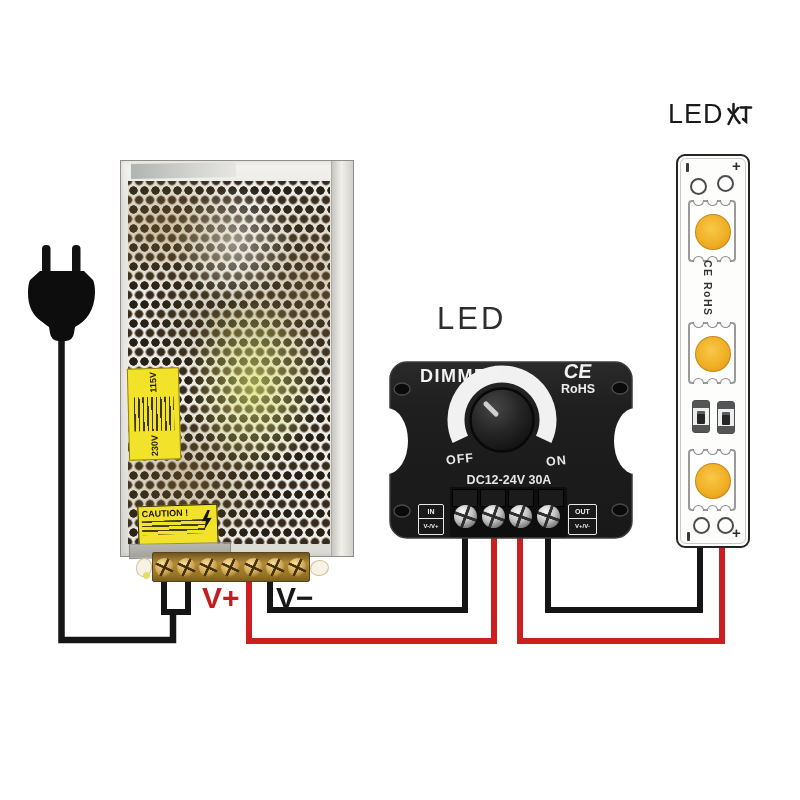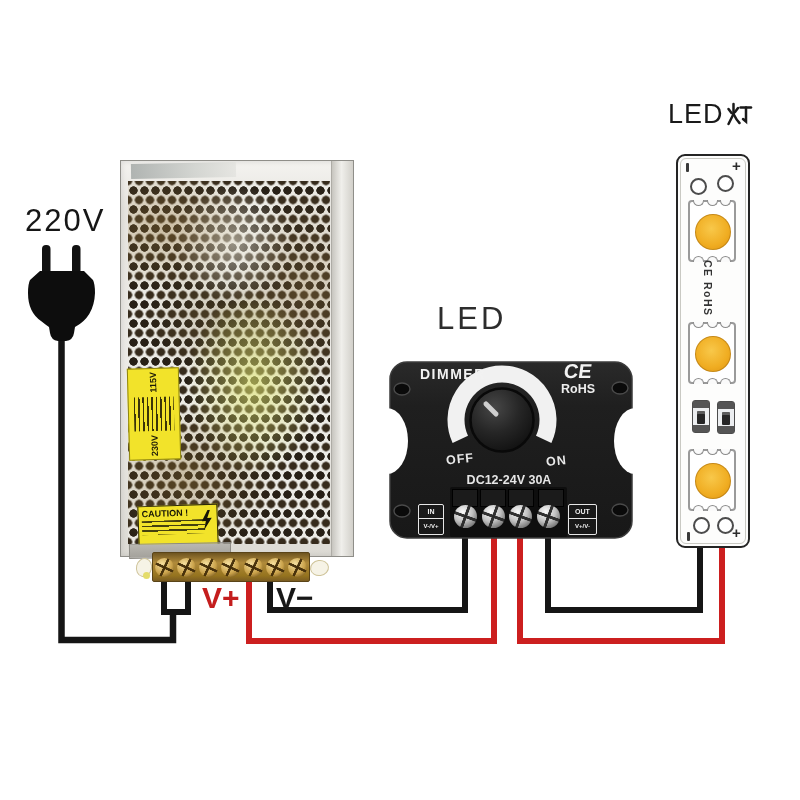--- a/index.html
+++ b/index.html
@@ -124,7 +124,6 @@
     <rect x="72" y="245" width="8.5" height="30" rx="4" fill="#111"></rect>
     <path fill="#0d0d0d" d="M40,271 L30,280 Q28,284 28,293 Q28,312 41,321 Q46,325 49,327 L50,333 Q51,340 58,341 L66,341 Q73,340 74,333 L75,327 Q94,317 95,293 Q95,284 93,280 L84,271 Z"></path>
   </svg>
-  <div class="t ac-label">220V</div>
 
   <div class="abs psu" style="z-index:2;">
     <div class="abs psu-lip-smudge"></div>

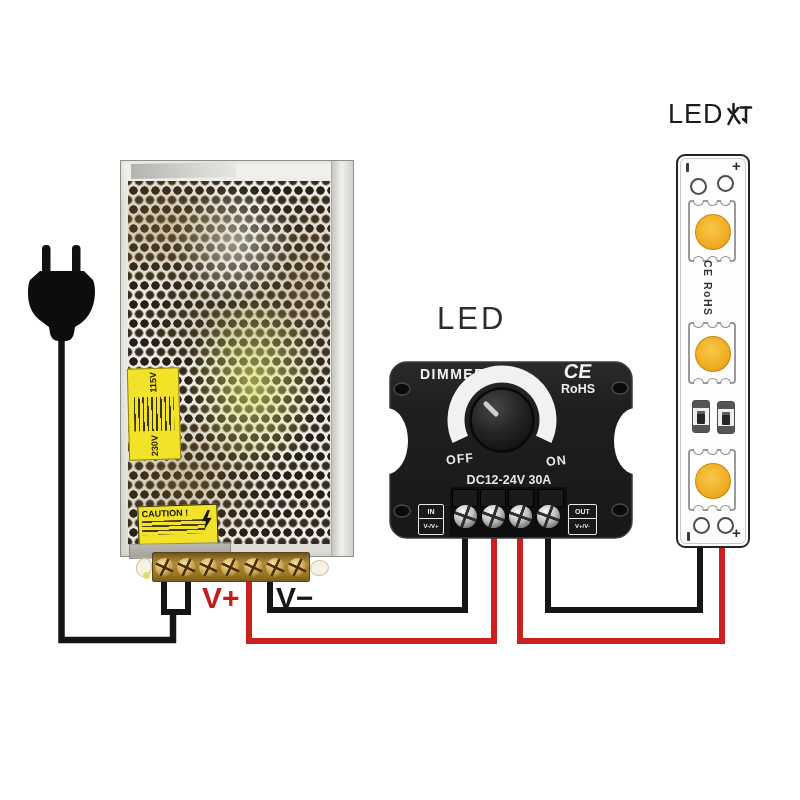--- a/index.html
+++ b/index.html
@@ -65,7 +65,7 @@
   .ceramic{background:#f6f3e6;border:1px solid #cfc49a;border-radius:50%;}
 
   
-  .dim-title{left:420px;top:366px;font-size:14px;font-weight:700;letter-spacing:1.5px;color:#f2f2f2;}
+  .dim-title{left:420px;top:366px;font-size:18px;font-weight:700;letter-spacing:1.5px;color:#f2f2f2;}
   .ce-mark{left:564px;top:360px;font-size:20px;font-weight:700;color:#f2f2f2;transform:skewX(-8deg);}
   .rohs-mark{left:561px;top:382px;font-size:12.5px;font-weight:700;color:#ededed;}
   .off-mark{left:446px;top:452px;font-size:12.5px;font-weight:700;color:#e9e9e9;transform:rotate(-6deg);letter-spacing:1px;}

